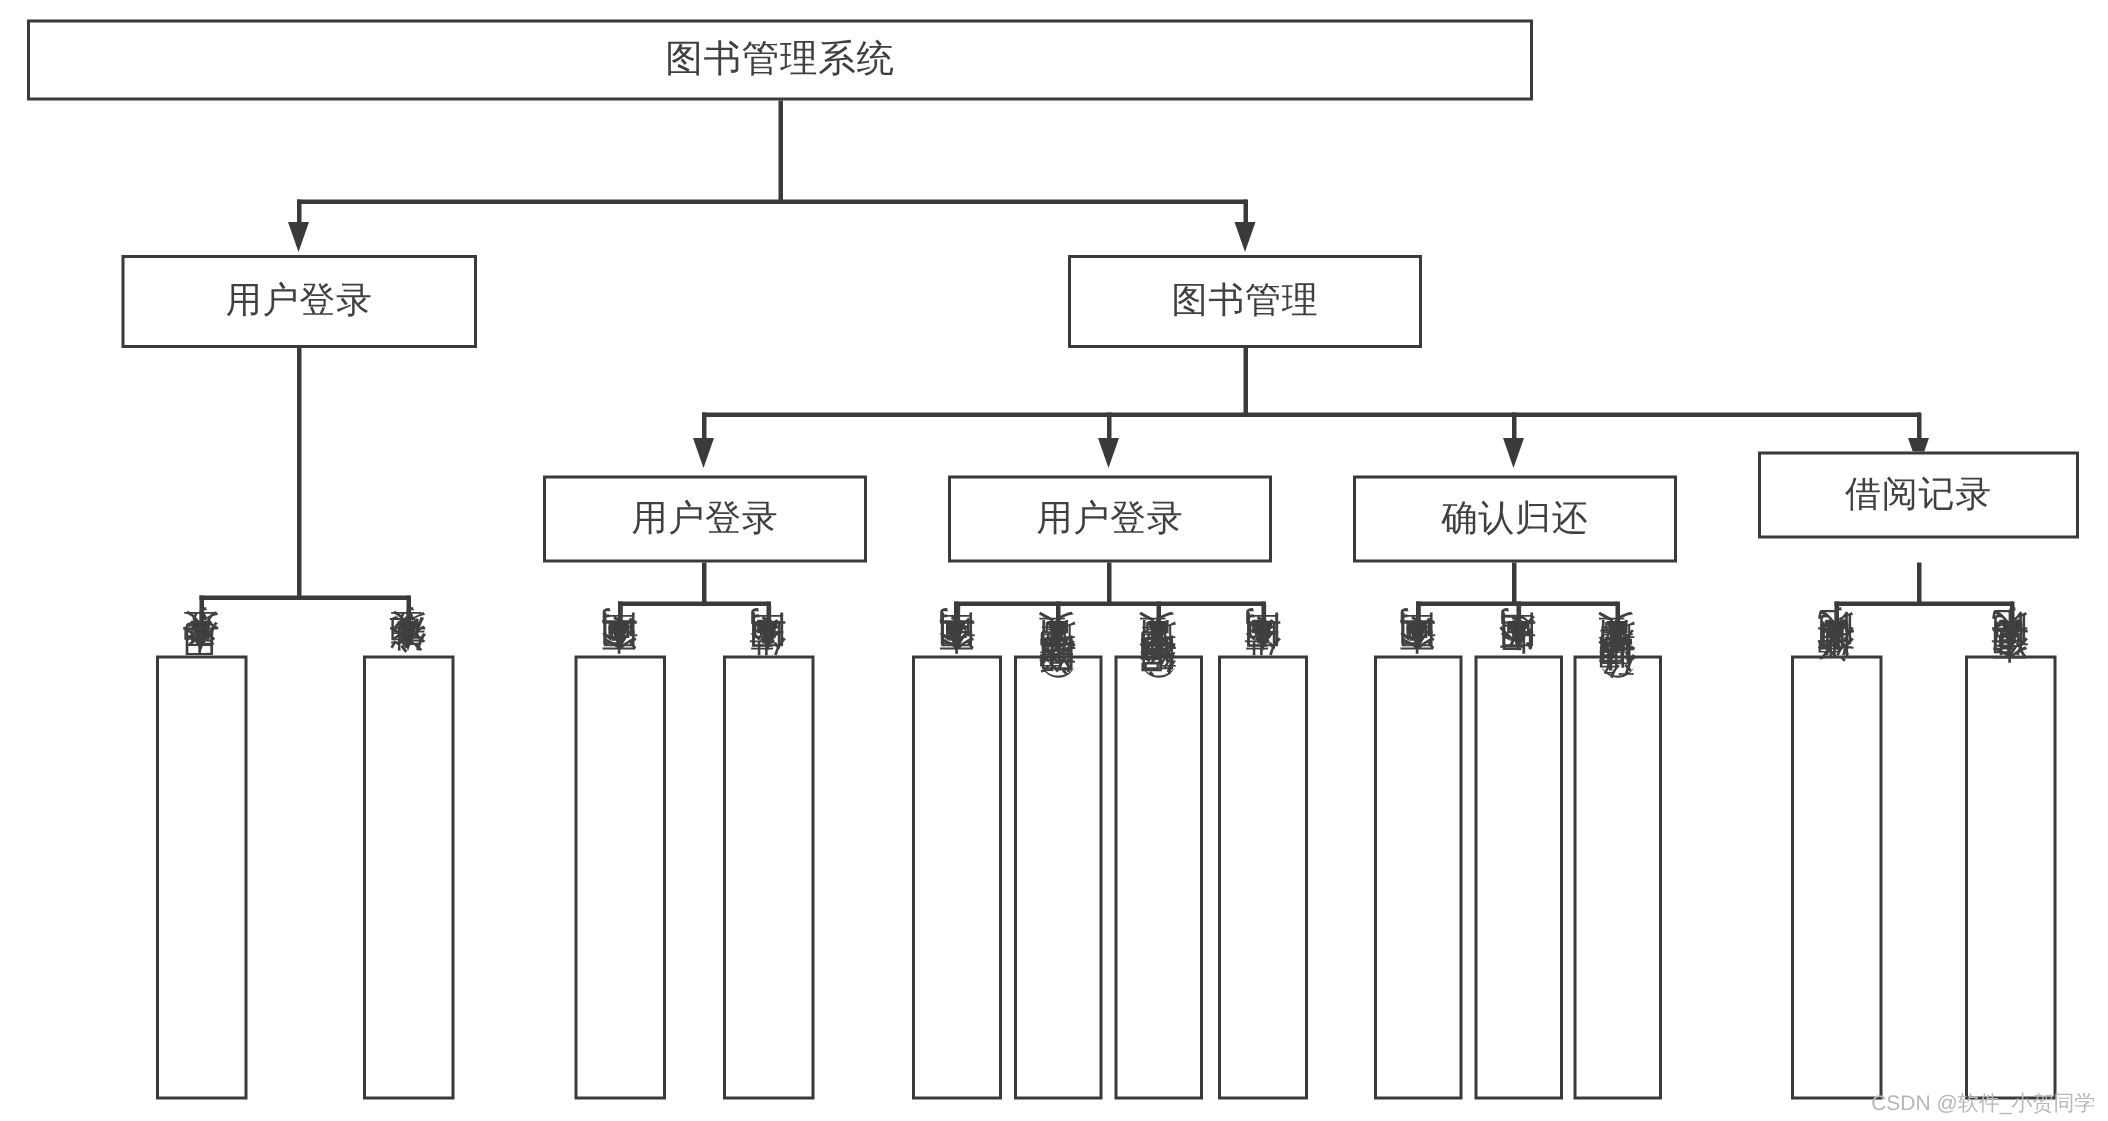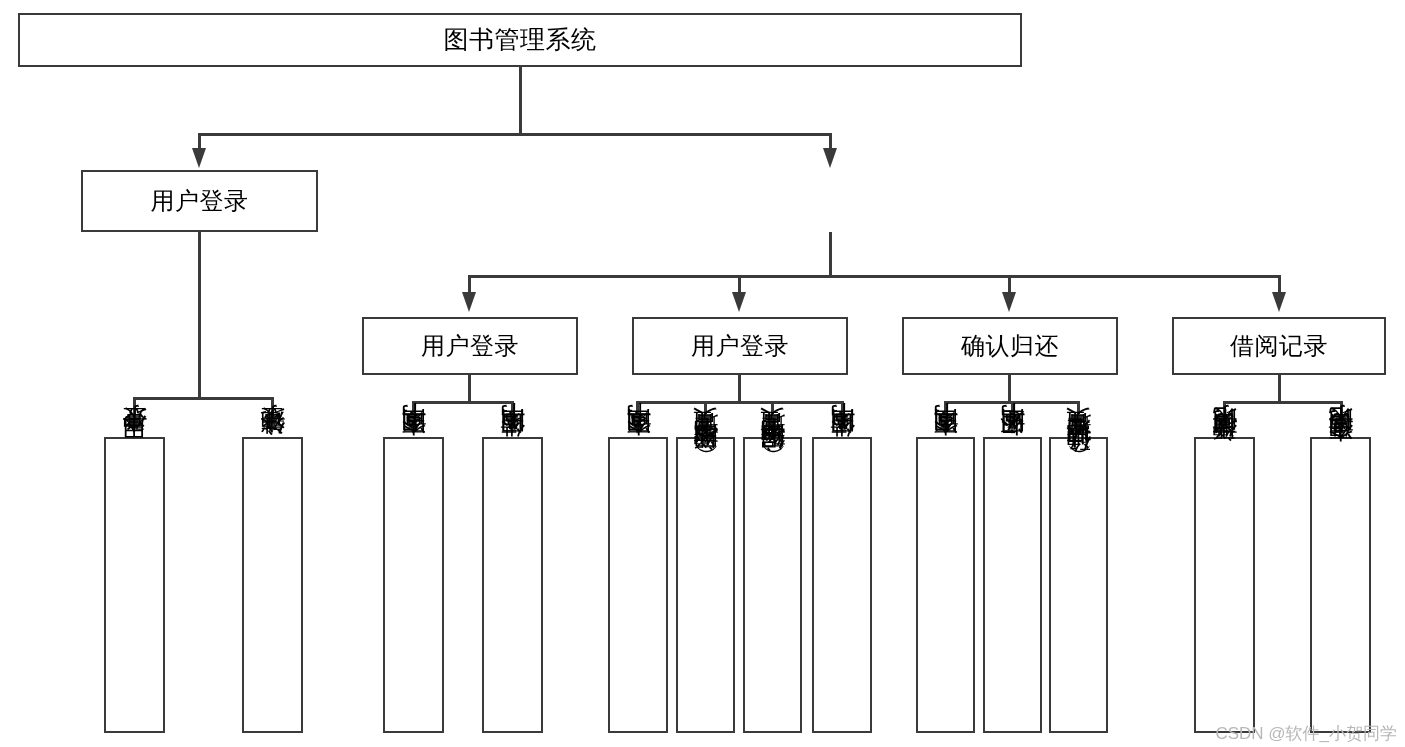--- a/index.html
+++ b/index.html
@@ -28,7 +28,7 @@
     display: flex;
     align-items: center;
     justify-content: center;
-    color: #000000;
+    color: #404040;
   }
   .node .label {
     display: block;

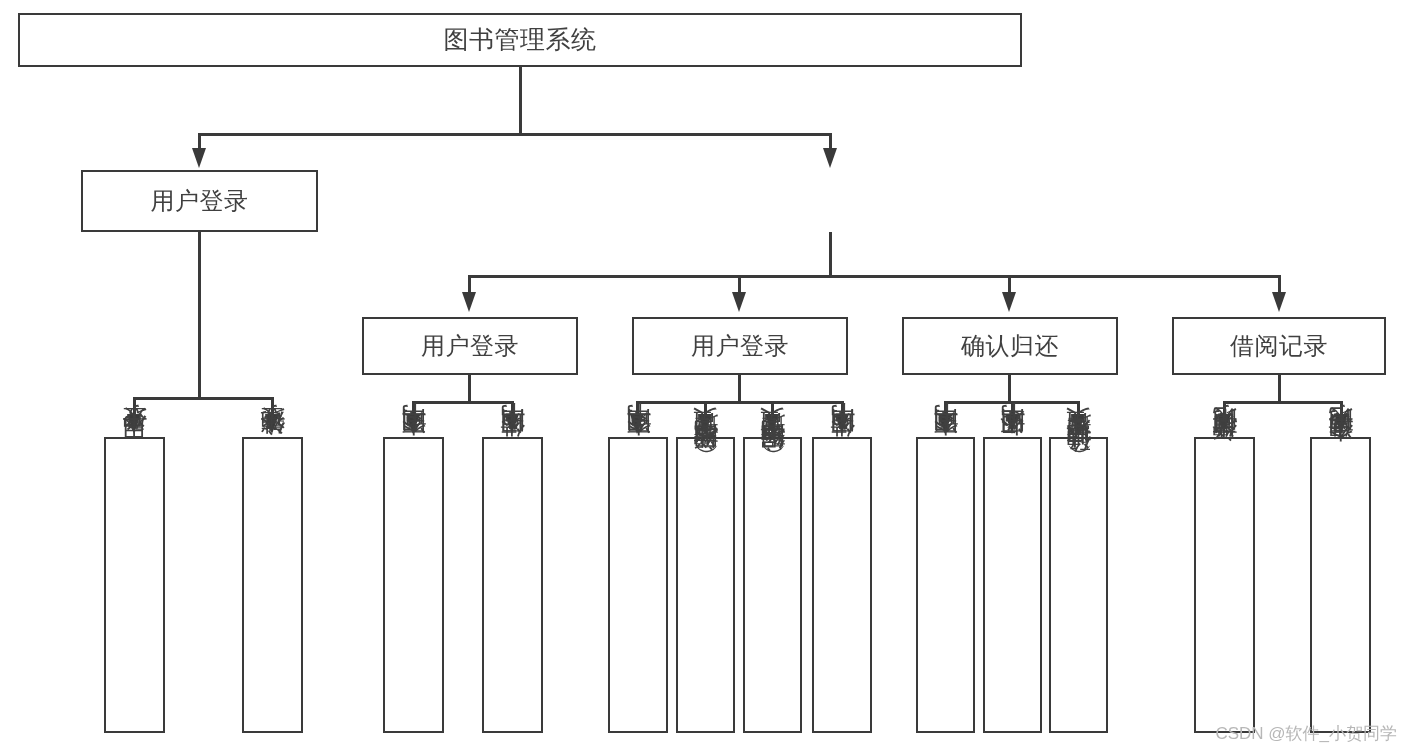--- a/index.html
+++ b/index.html
@@ -105,6 +105,9 @@
 
   <div class="node branch" style="left:81px; top:170px; width:237px; height:62px;">
     <span class="label">用户登录</span>
+  </div>
+  <div class="node branch" style="left:712px; top:170px; width:236px; height:62px;">
+    <span class="label">图书管理</span>
   </div>
 
   <div class="vline" style="left:198px; top:232px; height:167px;"></div>

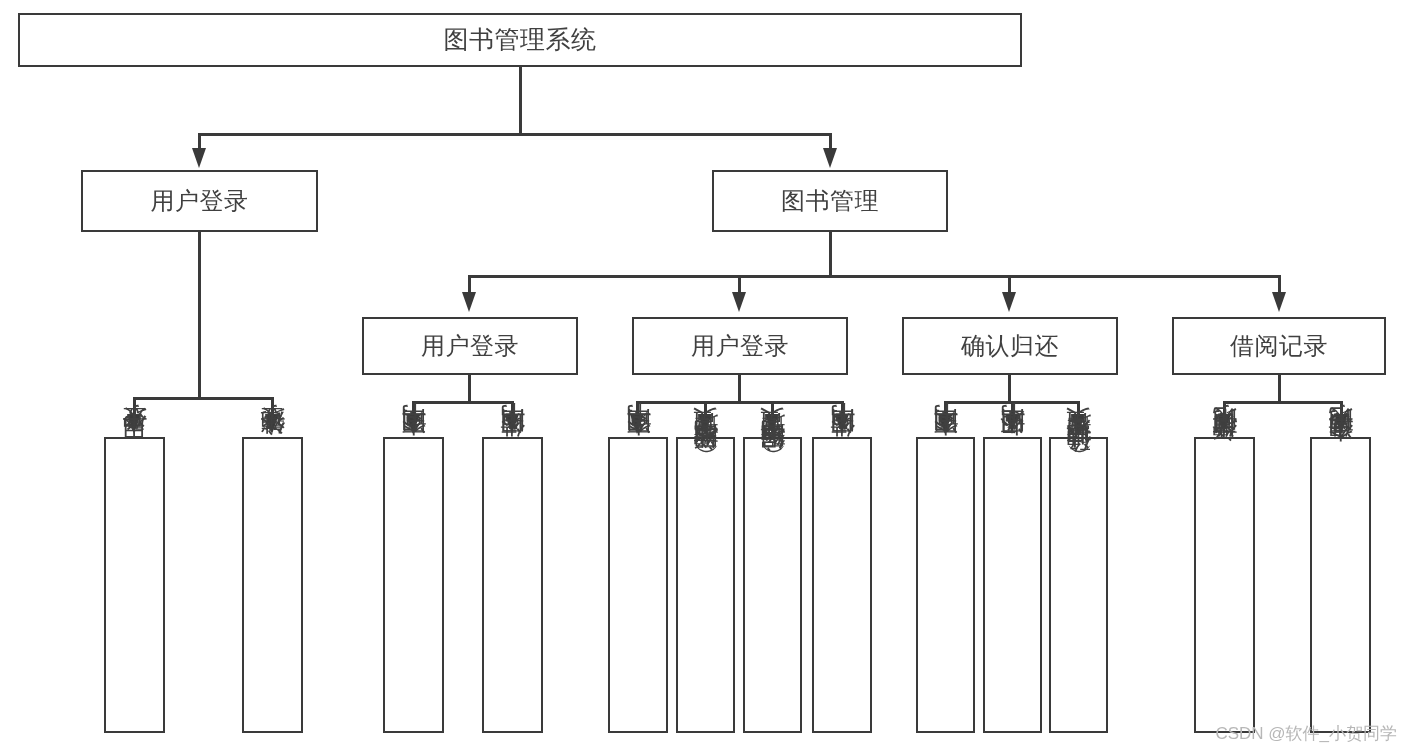--- a/index.html
+++ b/index.html
@@ -137,7 +137,7 @@
   <div class="node branch" style="left:902px; top:317px; width:216px; height:58px;">
     <span class="label">确认归还</span>
   </div>
-  <div class="node branch" style="left:1172px; top:317px; width:214px; height:58px;">
+  <div class="node branch" style="left:1172px; top:301px; width:214px; height:58px;">
     <span class="label">借阅记录</span>
   </div>
 

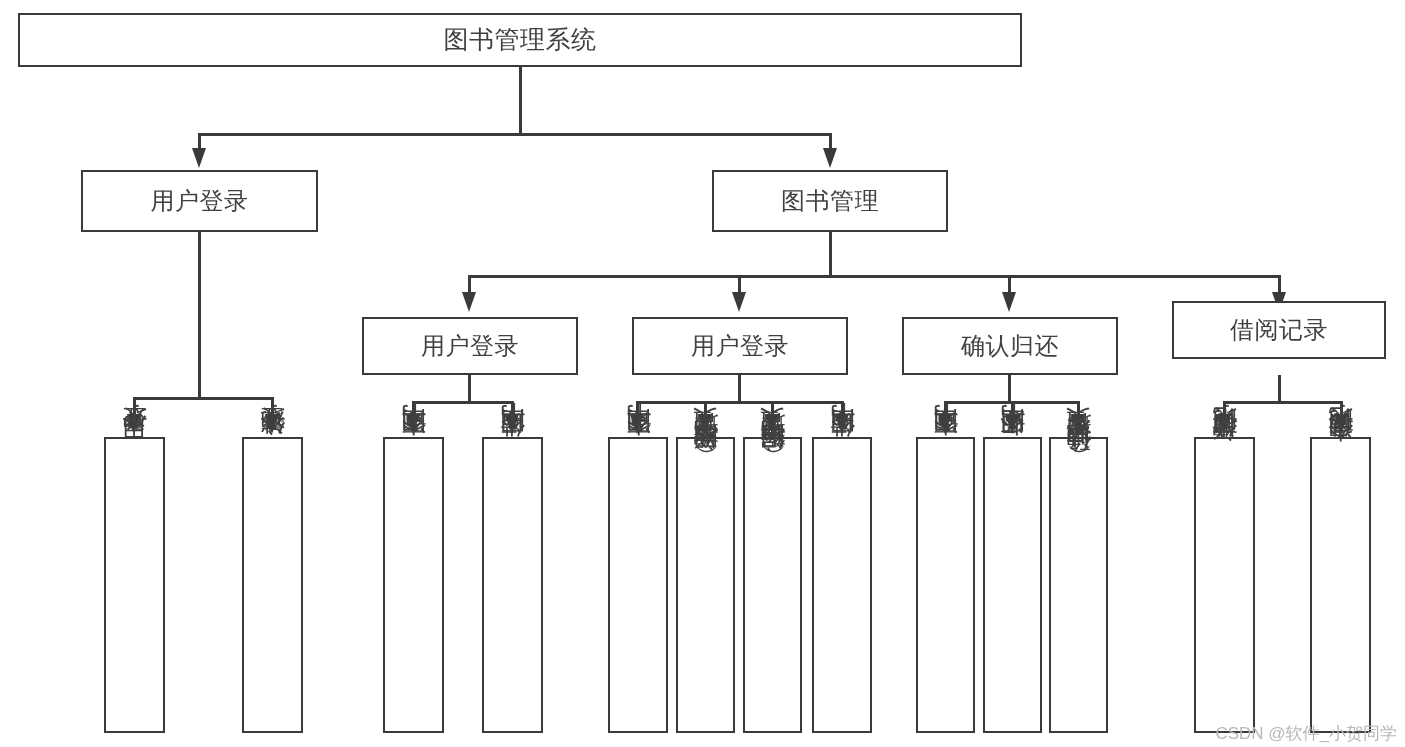--- a/index.html
+++ b/index.html
@@ -81,7 +81,7 @@
     position: absolute;
     right: 8px;
     bottom: 2px;
-    font-size: 17px;
+    font-size: 14px;
     color: #b7b7b7;
     white-space: nowrap;
     user-select: none;

